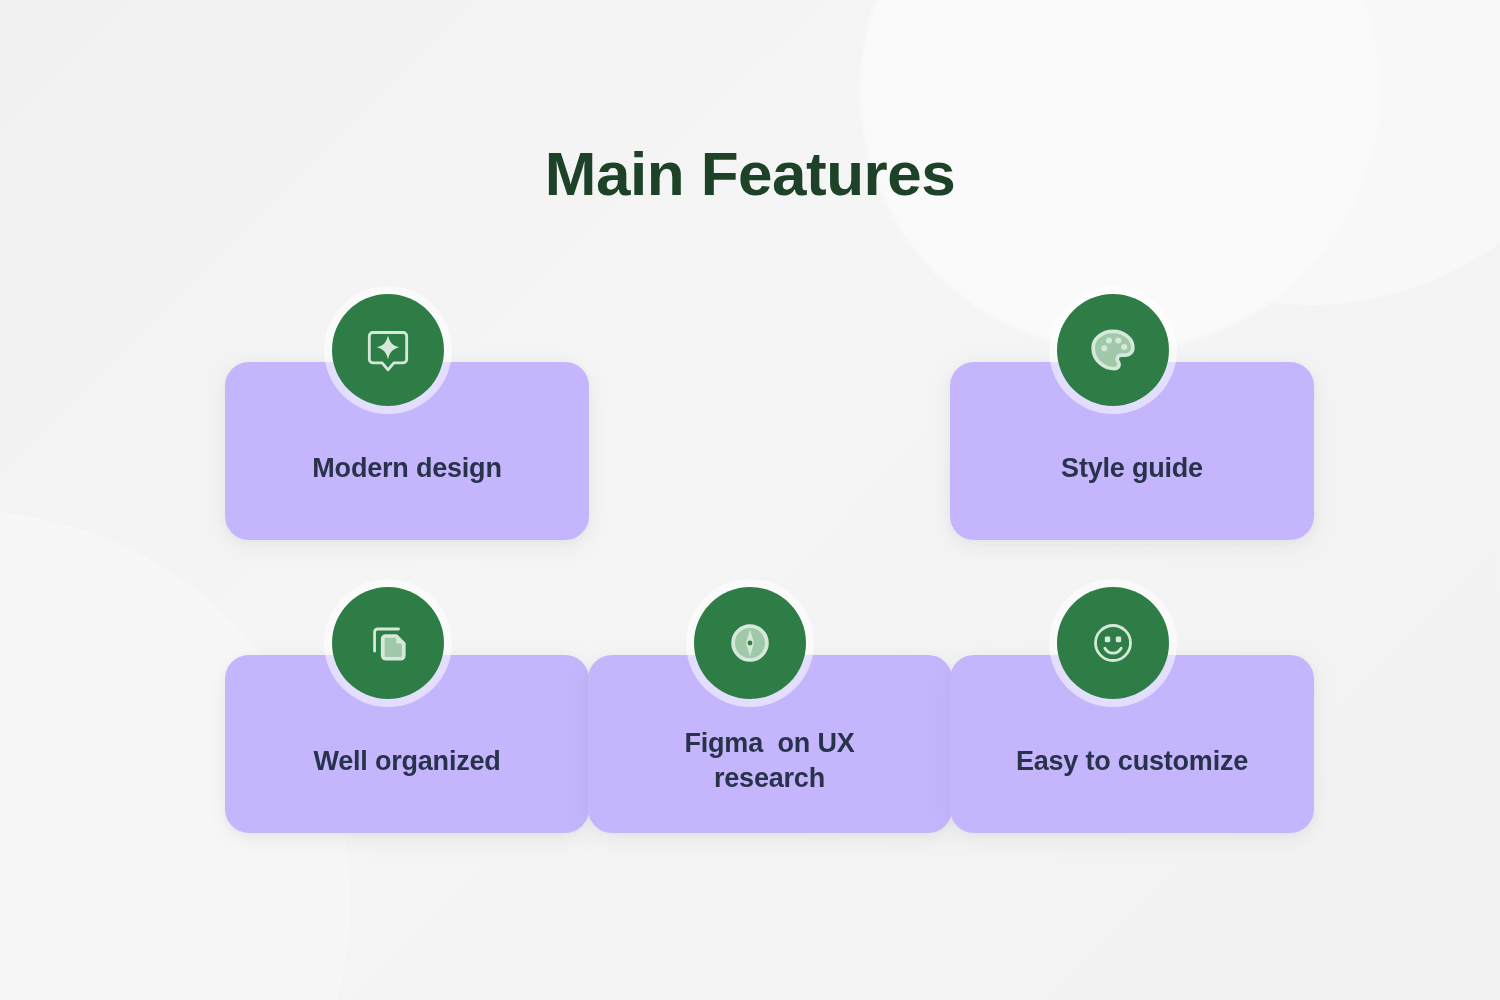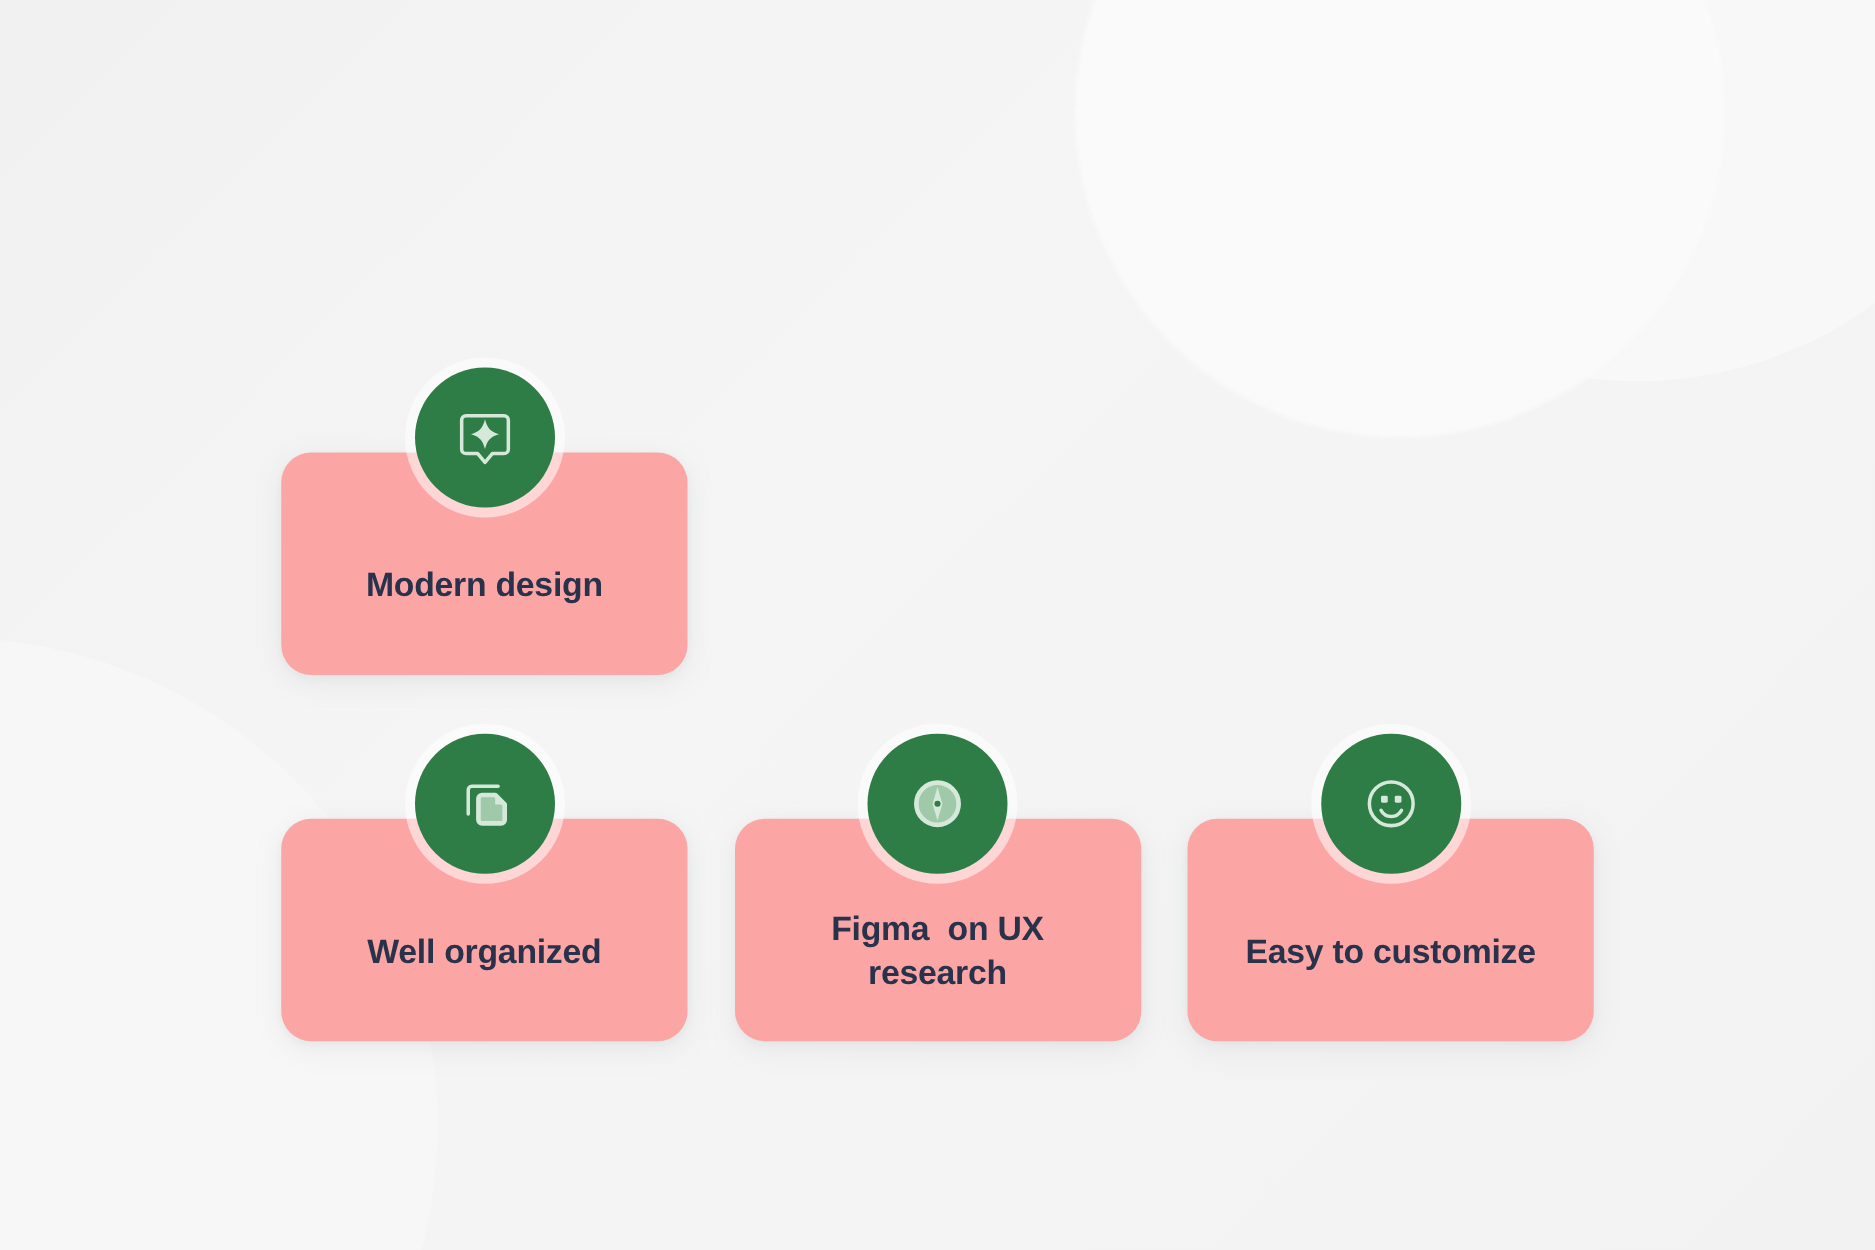--- a/index.html
+++ b/index.html
@@ -146,6 +146,7 @@
 
 <div class="page">
 
+  <h1 class="page-title">Main Features</h1>
 
   <div class="grid">
 

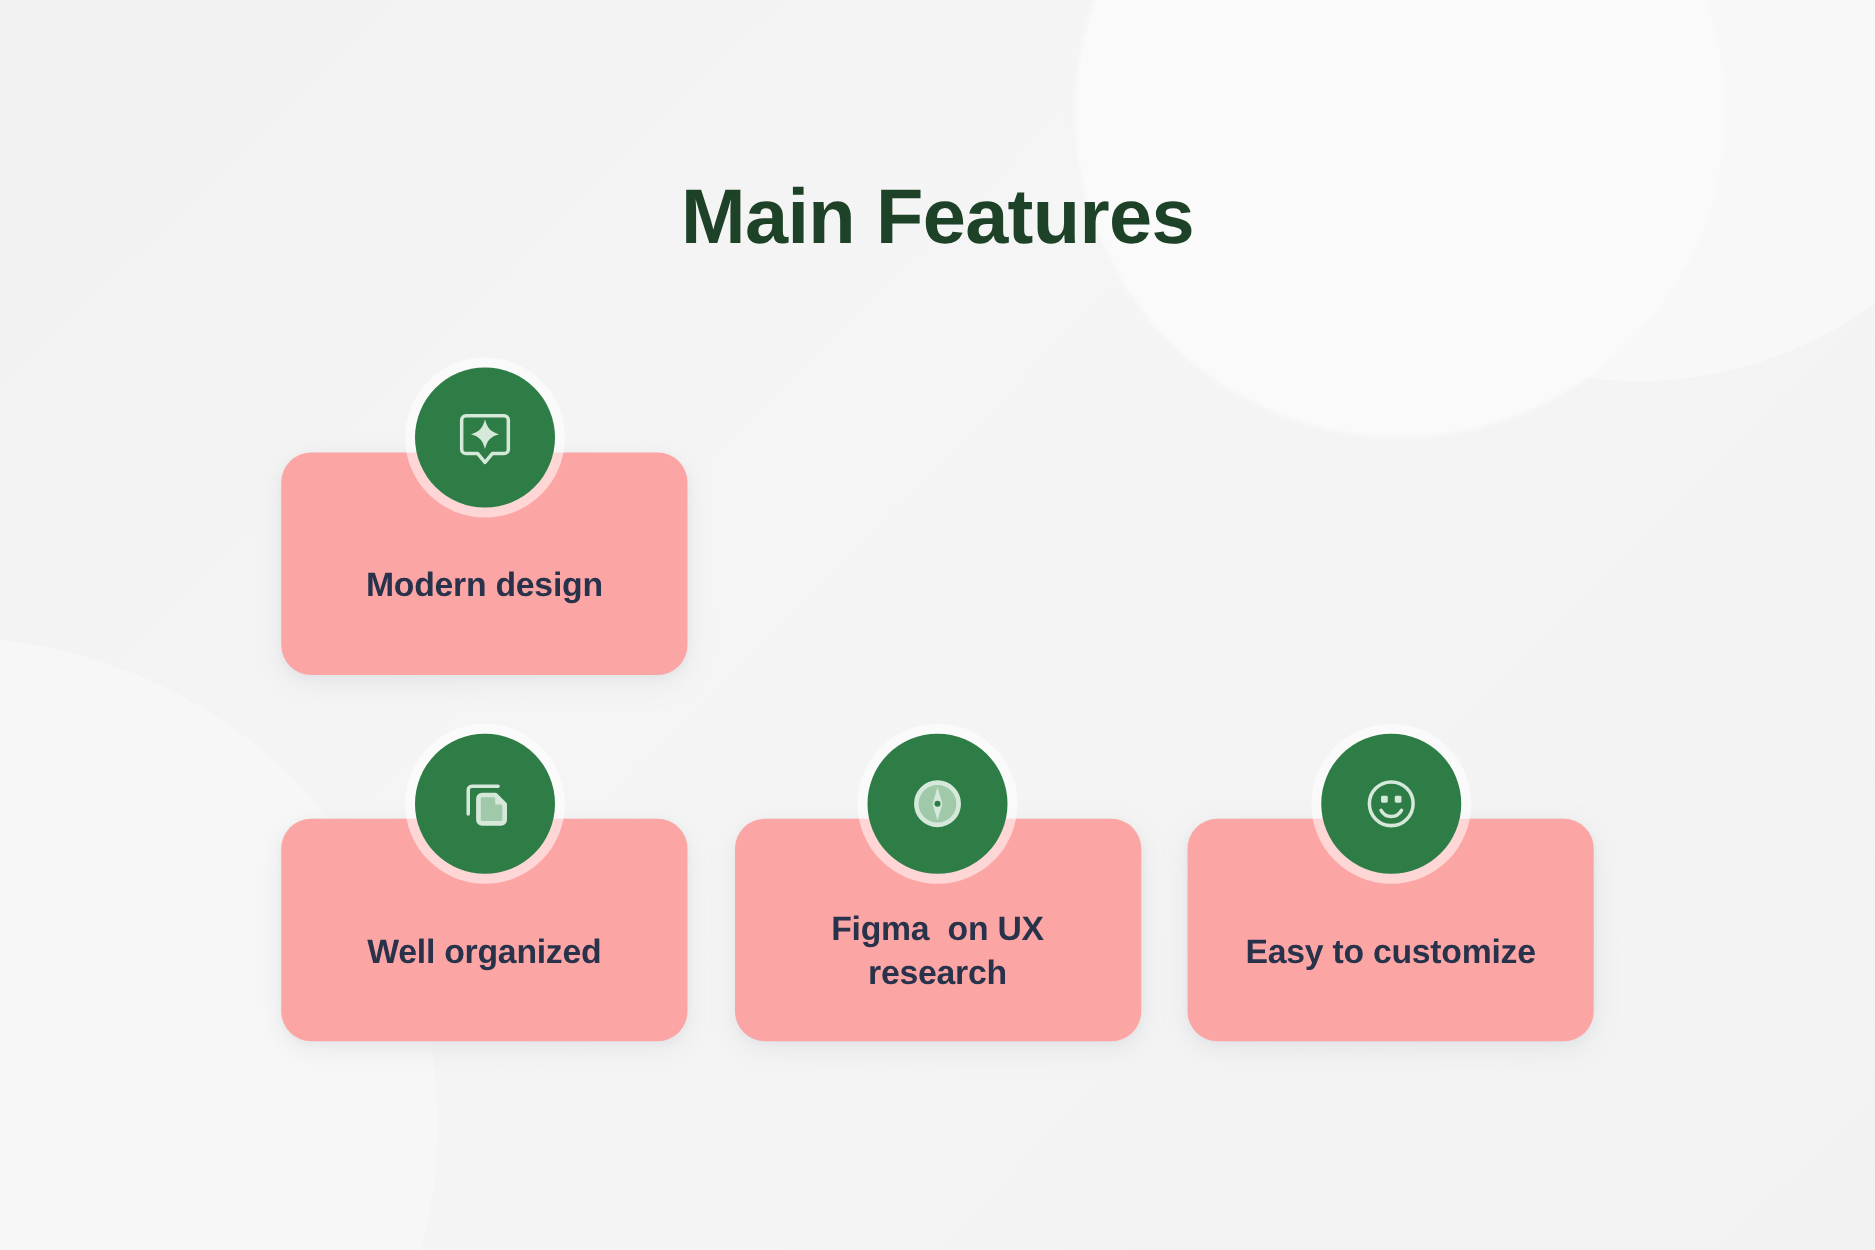--- a/index.html
+++ b/index.html
@@ -88,9 +88,9 @@
 
   .card{
     position:relative;
-    width:325px;
+    width:364px;
     height:178px;
-    background:#fca5a5;
+    background:#c4b5fd;
     border-radius:24px;
     box-shadow:0 6px 22px rgba(140,148,160,0.13),
                0 2px 6px rgba(140,148,160,0.07);

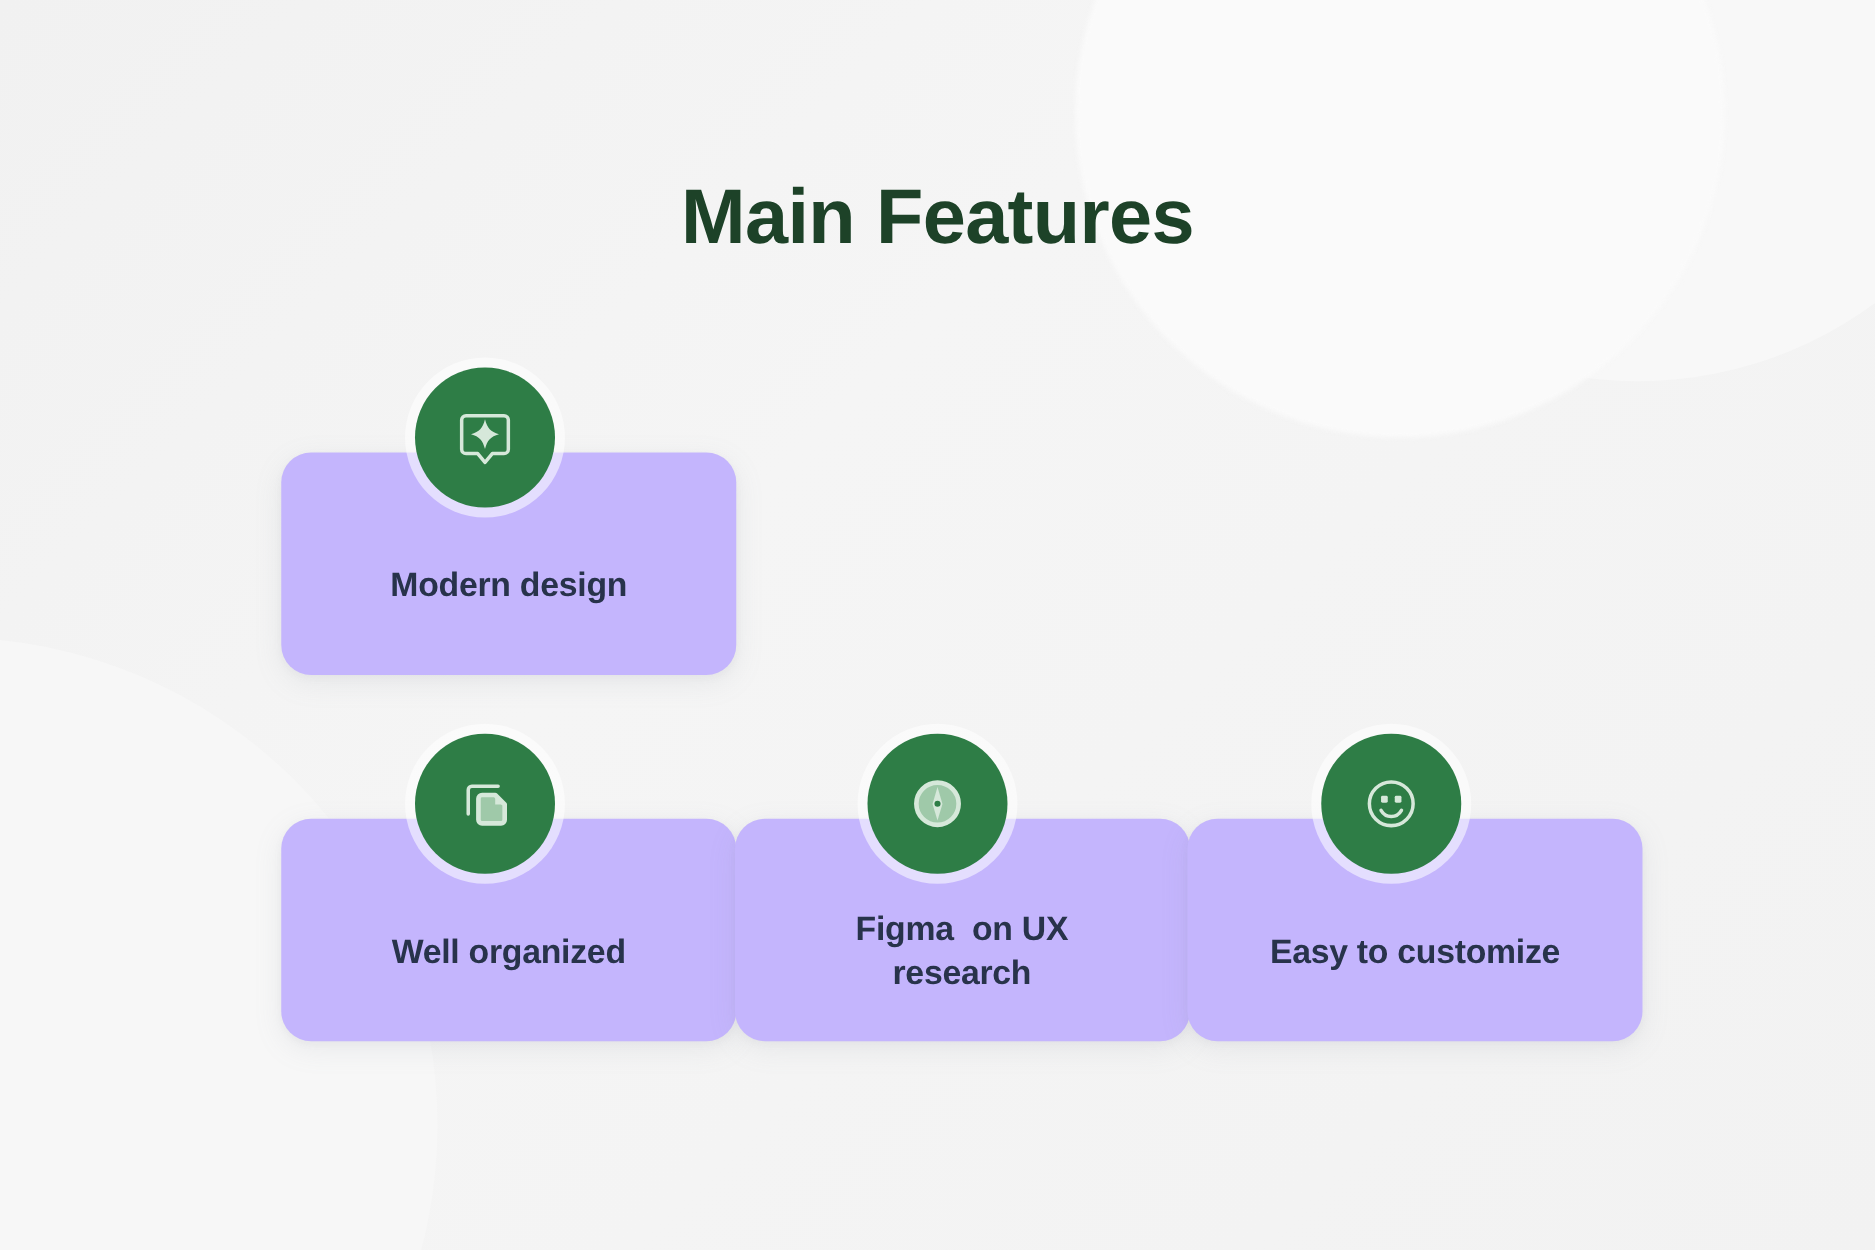--- a/index.html
+++ b/index.html
@@ -165,6 +165,20 @@
       </div>
 
 
+      <div class="feature">
+        <div class="icon-badge">
+          <svg viewBox="0 0 48 48" aria-hidden="true">
+            <path class="fill-light" stroke="#d6e8da" stroke-width="3.2" stroke-linejoin="round" d="M24 8c9.4 0 17 6.3 17 14 0 4.3-3.5 6.3-6.6 6.3h-3.2c-2.1 0-3.6 1.6-3.6 3.5 0 .9.3 1.6.8 2.3.5.7.8 1.5.8 2.3 0 2-1.6 3.6-3.6 3.6C16 40 7 33 7 22 7 14.3 14.6 8 24 8z"></path>
+            <circle class="fill-pale" cx="16.5" cy="22.5" r="2.6"></circle>
+            <circle class="fill-pale" cx="20.5" cy="15.8" r="2.6"></circle>
+            <circle class="fill-pale" cx="28.5" cy="15.8" r="2.6"></circle>
+            <circle class="fill-pale" cx="33.6" cy="21.4" r="2.6"></circle>
+          </svg>
+        </div>
+        <div class="card">
+          <div class="card-label">Style guide</div>
+        </div>
+      </div>
 
     </div>
 

